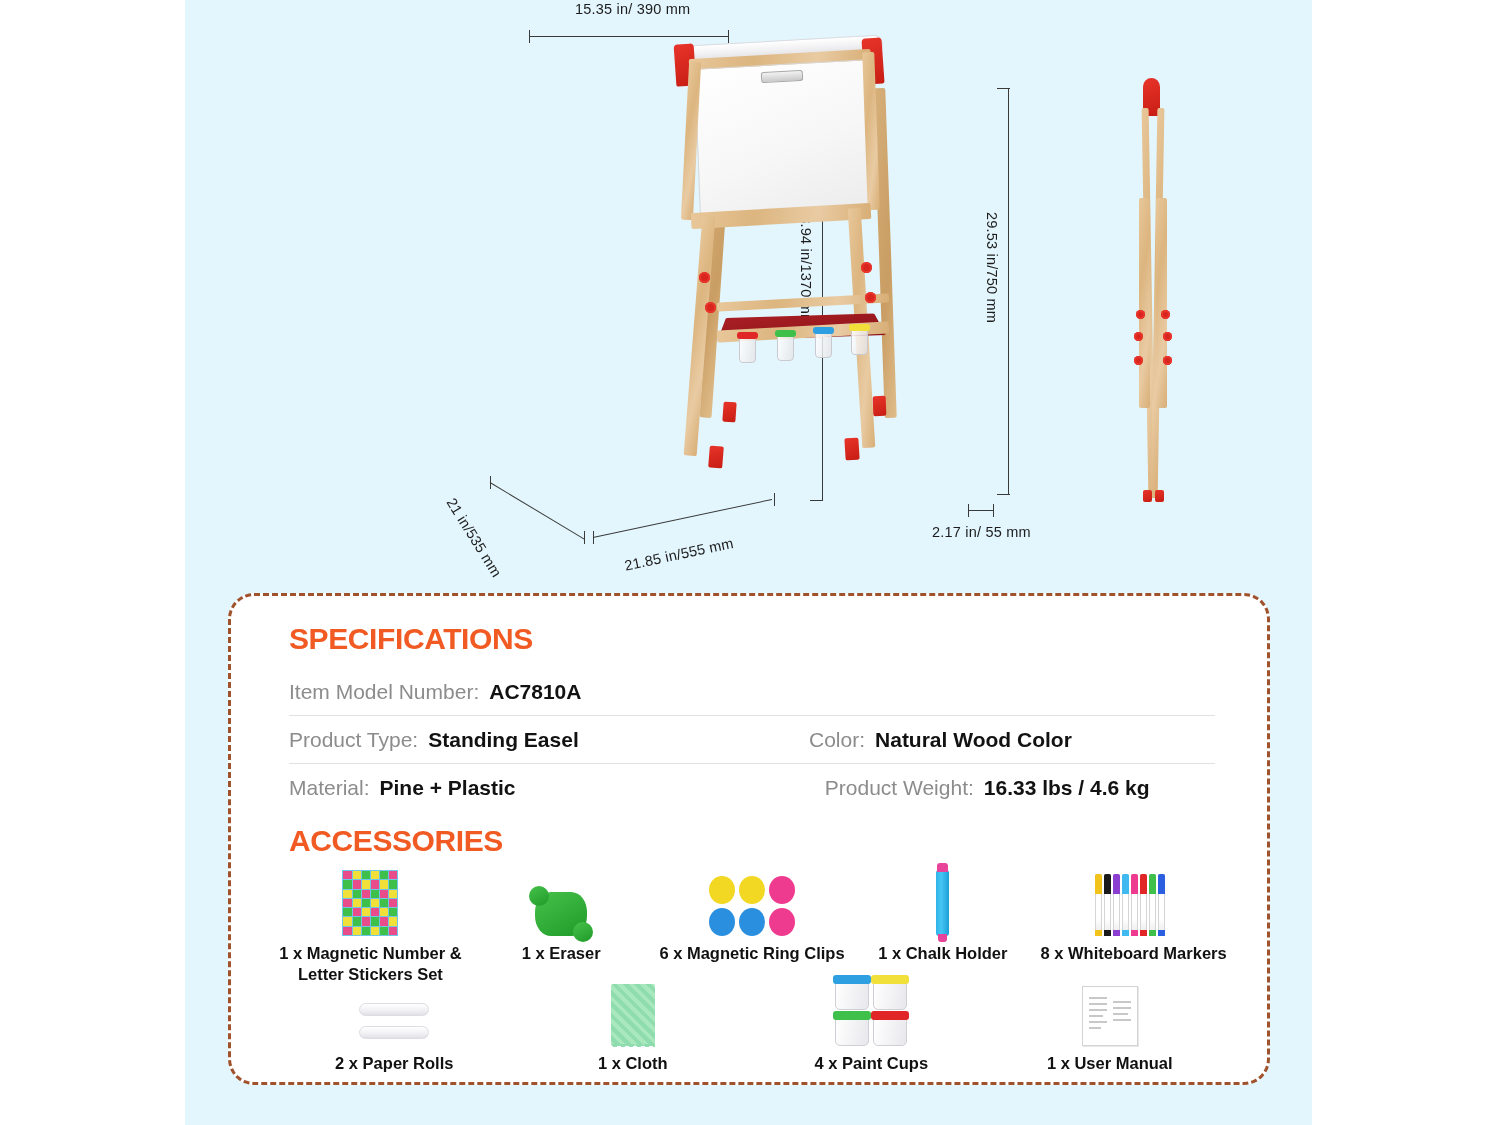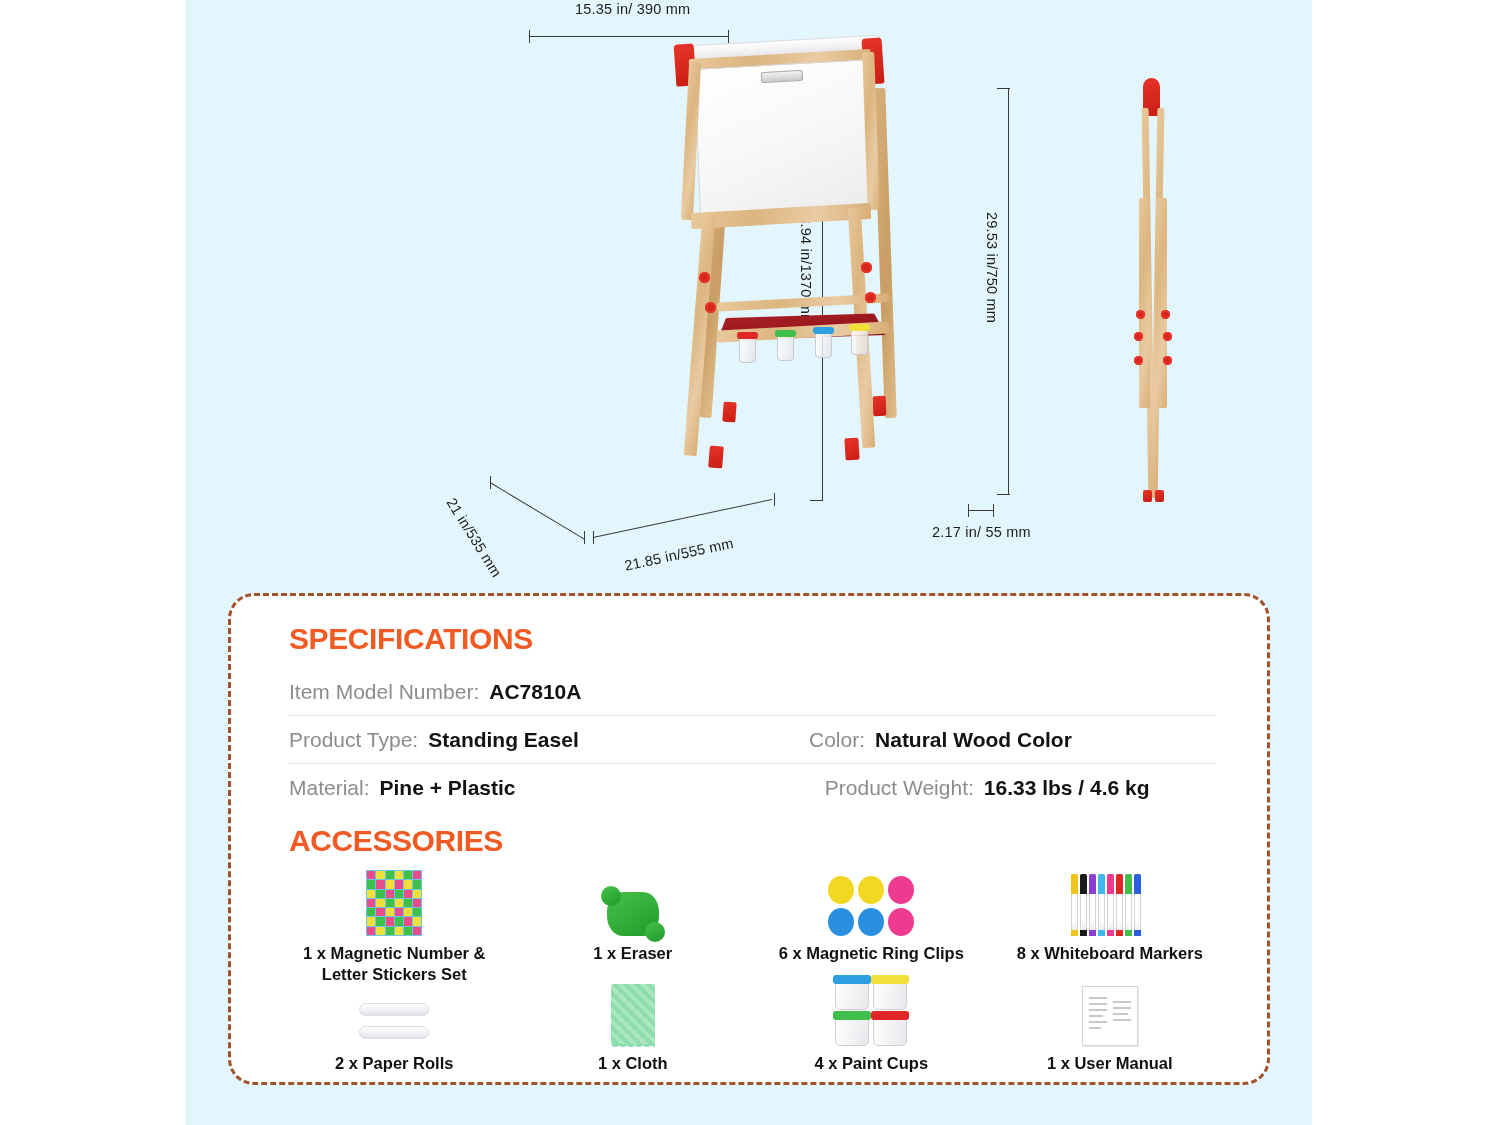--- a/index.html
+++ b/index.html
@@ -347,6 +347,12 @@
       </div>
       <div class="acc-item">
         <div class="acc-art">
+            <div class="chalkholder"></div>
+          </div>
+        <div class="acc-label">1 x Chalk Holder</div>
+      </div>
+      <div class="acc-item">
+        <div class="acc-art">
             <div class="markers" id="markers-art">
               <i style="--c: #f2c31a;"></i>
               <i style="--c: #1a1a1a;"></i>

